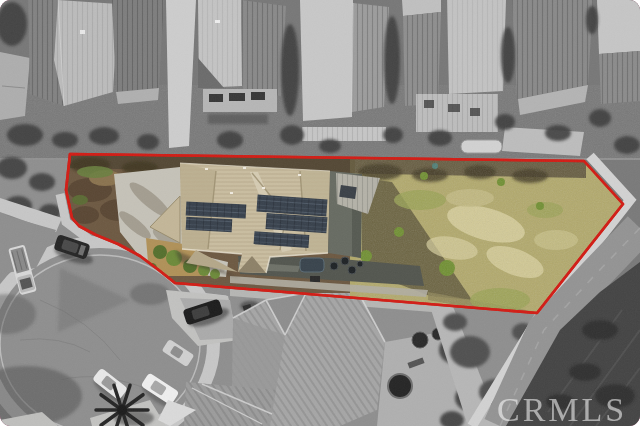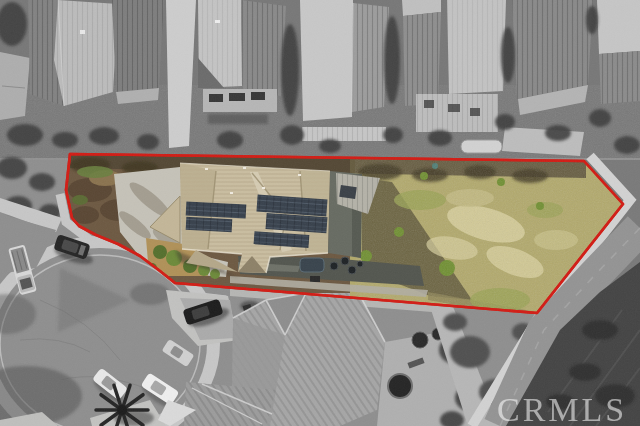--- a/index.html
+++ b/index.html
@@ -3,7 +3,7 @@
 <meta charset="utf-8">
 <style>
   html,body{margin:0;padding:0;background:#ffffff;}
-  .stage{position:relative;width:640px;height:426px;overflow:hidden;background:#be185d;}
+  .stage{position:relative;width:640px;height:426px;overflow:hidden;background:#be185d;border-radius:11px;}
   svg{display:block;}
   .wm{font-family:"Liberation Serif","DejaVu Serif",serif;font-size:34px;letter-spacing:3px;fill:#ffffff;}
 </style>

